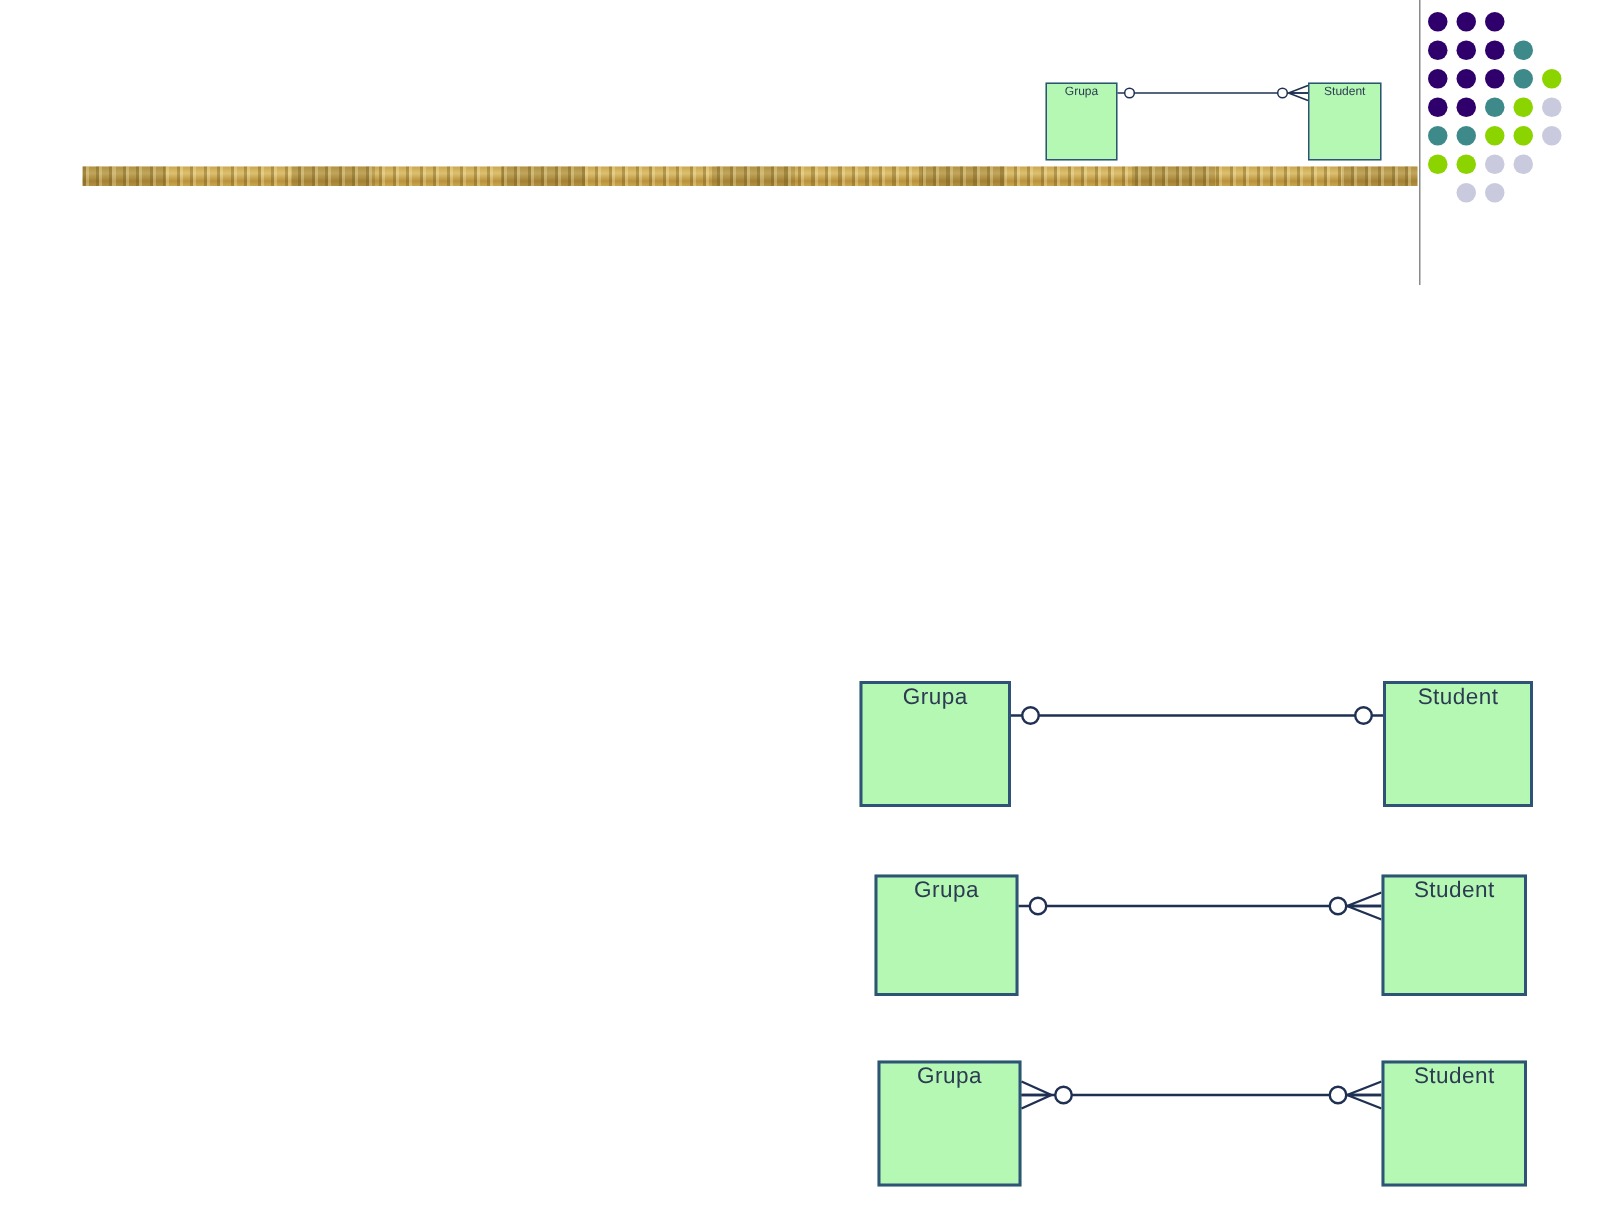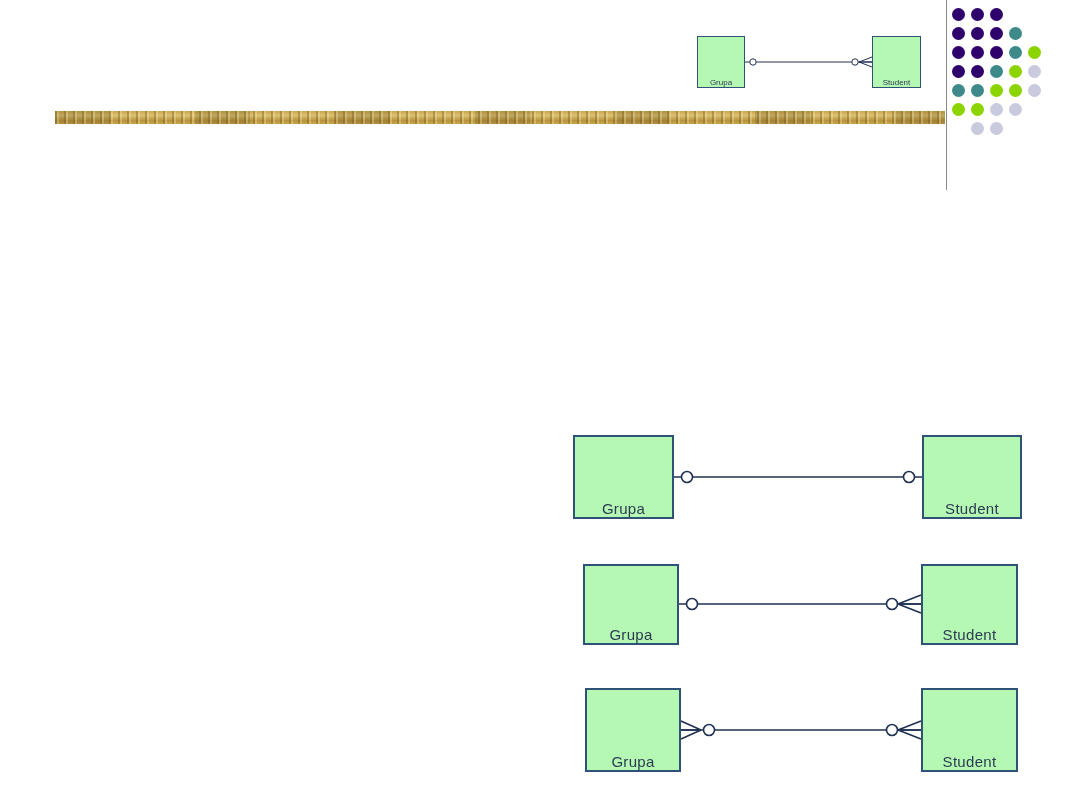--- a/index.html
+++ b/index.html
@@ -42,10 +42,11 @@
   
   .entity-box {
     position:absolute;
-    display:flex; align-items:flex-end; justify-content:center;
+    display:flex; align-items:flex-start; justify-content:center;
     background: var(--entity-fill);
     border: 2px solid var(--entity-border);
     color: var(--entity-text);
+    margin-top: 19px;
   }
   .entity-box.main { font-size:15px; letter-spacing:0.3px; }
   .entity-box.mini { font-size:8px; border-width:1px; }

